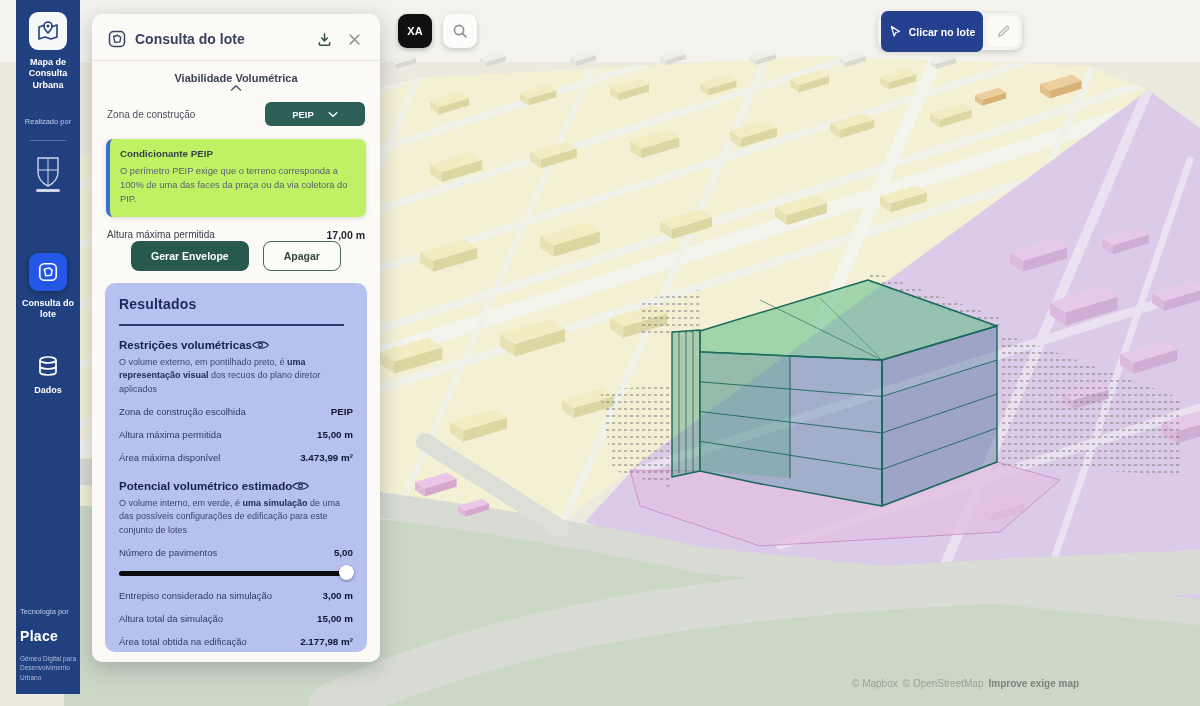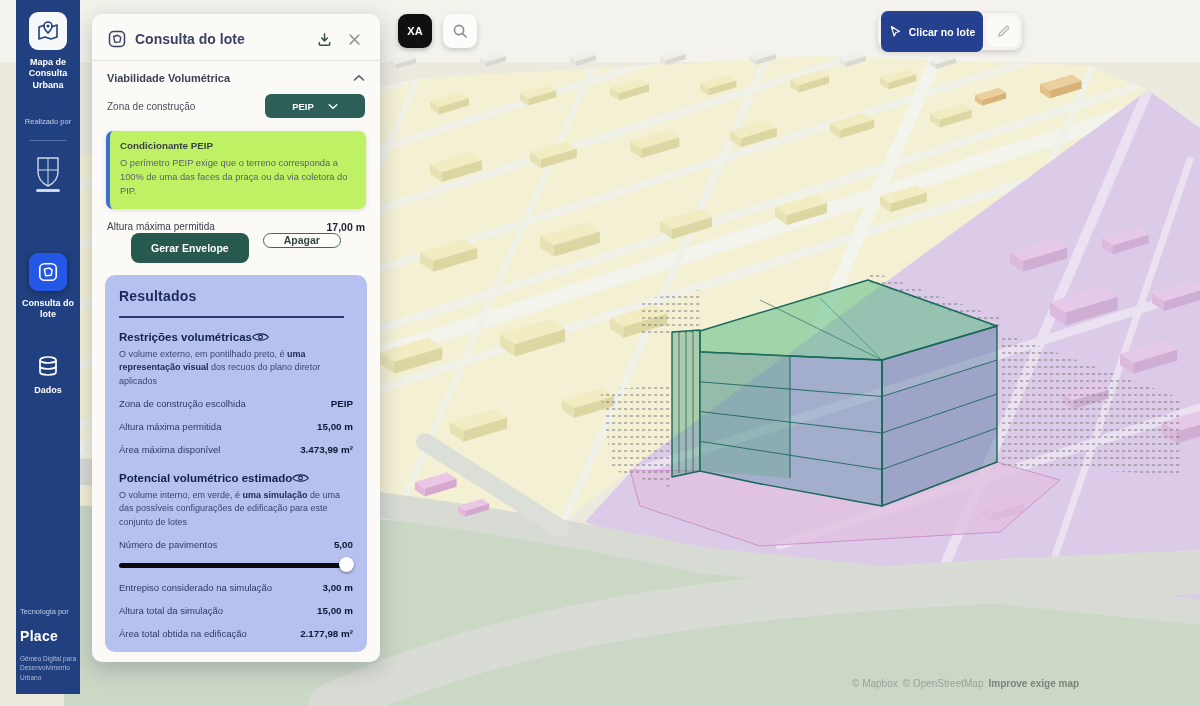--- a/index.html
+++ b/index.html
@@ -33,7 +33,7 @@
   .panel-title{font-size:14px;font-weight:700;color:#3a4163;flex:1;}
   .icon-btn{width:22px;height:22px;display:flex;align-items:center;justify-content:center;cursor:pointer;border:none;background:transparent;padding:0;}
   .panel-div{height:1px;background:#e4e2da;margin:0 -13px;}
-  .sect-row{display:flex;align-items:center;justify-content:space-between;padding:11px 2px 8px;}
+  .sect-row{display:flex;align-items:center;justify-content:space-between;padding:11px 2px 8px;flex-direction:column;}
   .sect-title{font-size:11px;font-weight:700;color:#3c4356;}
   .field-row{display:flex;align-items:center;justify-content:space-between;padding:2px 2px 0;}
   .field-label{font-size:10px;color:#4a5060;}

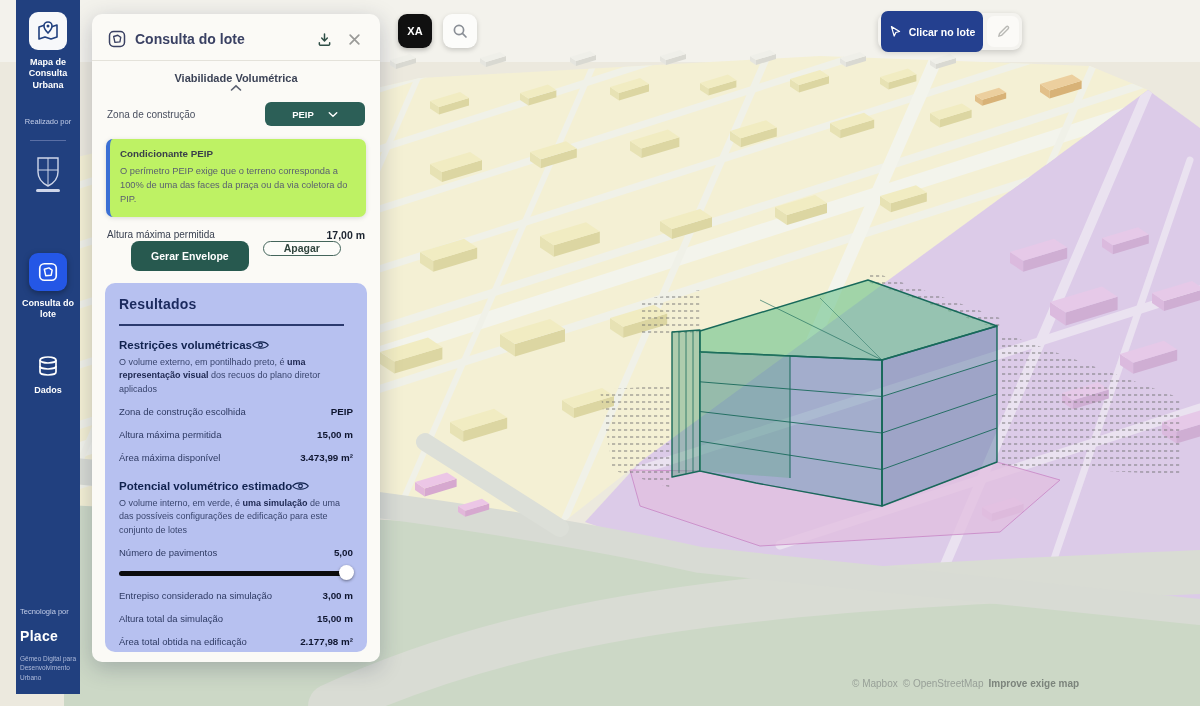--- a/index.html
+++ b/index.html
@@ -49,7 +49,7 @@
   .btn-row{display:flex;justify-content:center;gap:14px;margin:0 0 12px;}
   .btn-primary{height:30px;padding:0 20px;background:#27594f;color:#fff;font-size:10.5px;font-weight:700;
     border:none;border-radius:8px;cursor:pointer;}
-  .btn-outline{height:15px;padding:0 20px;background:#fcfcf9;color:#31453e;font-size:10.5px;font-weight:700;
+  .btn-outline{height:30px;padding:0 20px;background:#fcfcf9;color:#31453e;font-size:10.5px;font-weight:700;
     border:1.4px solid #44655b;border-radius:8px;cursor:pointer;}
 
   

